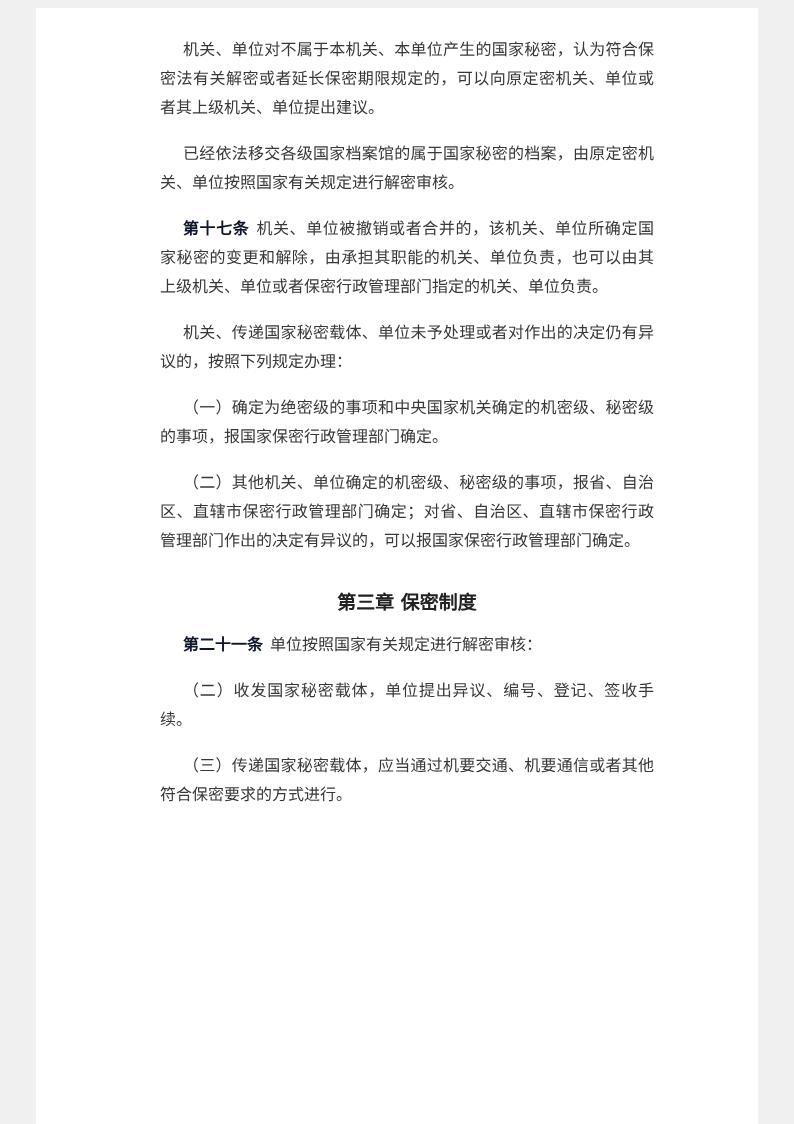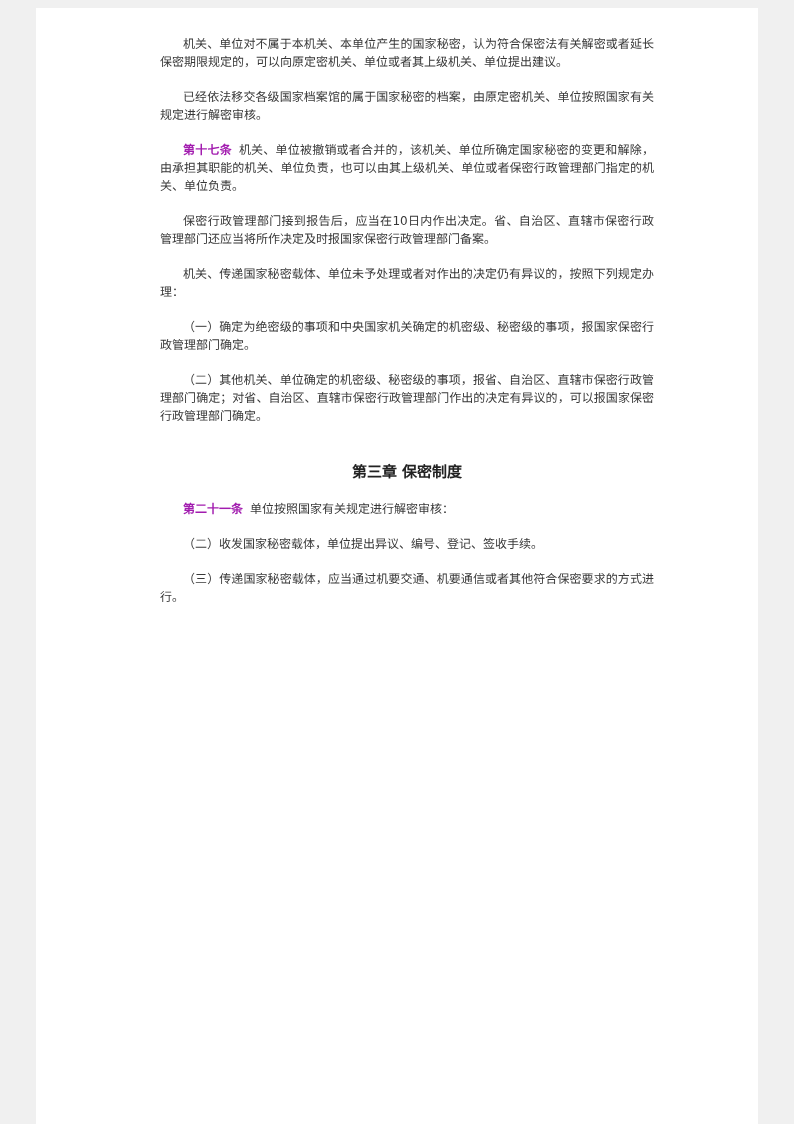--- a/index.html
+++ b/index.html
@@ -24,8 +24,8 @@
     padding: 27px 104px 60px 124px;
   }
   .para {
-    font-size: 12px;
-    line-height: 18px;
+    font-size: 16px;
+    line-height: 29px;
     color: #383838;
     text-align: justify;
     text-indent: 23px;

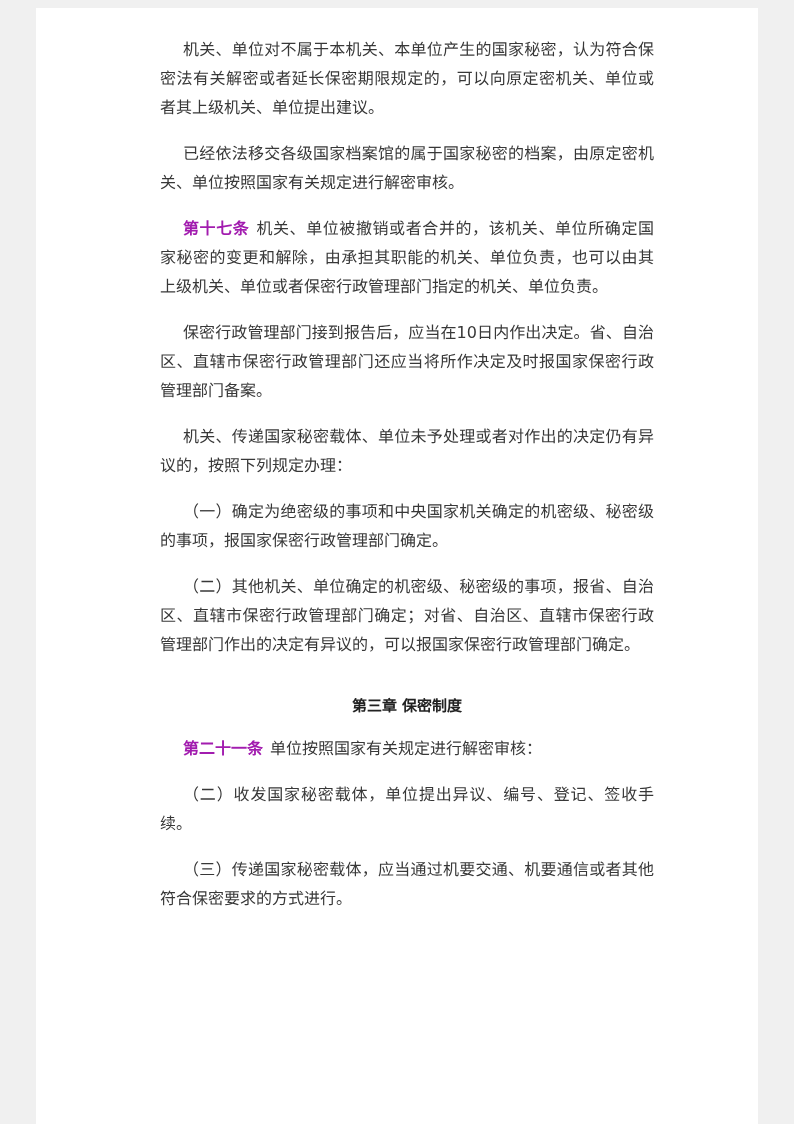--- a/index.html
+++ b/index.html
@@ -33,7 +33,7 @@
   }
   .para strong {
     font-weight: bold;
-    color: #a21caf;
+    color: #0f172a;
   }
   .para strong:not(:empty) {
     margin-right: 7px;

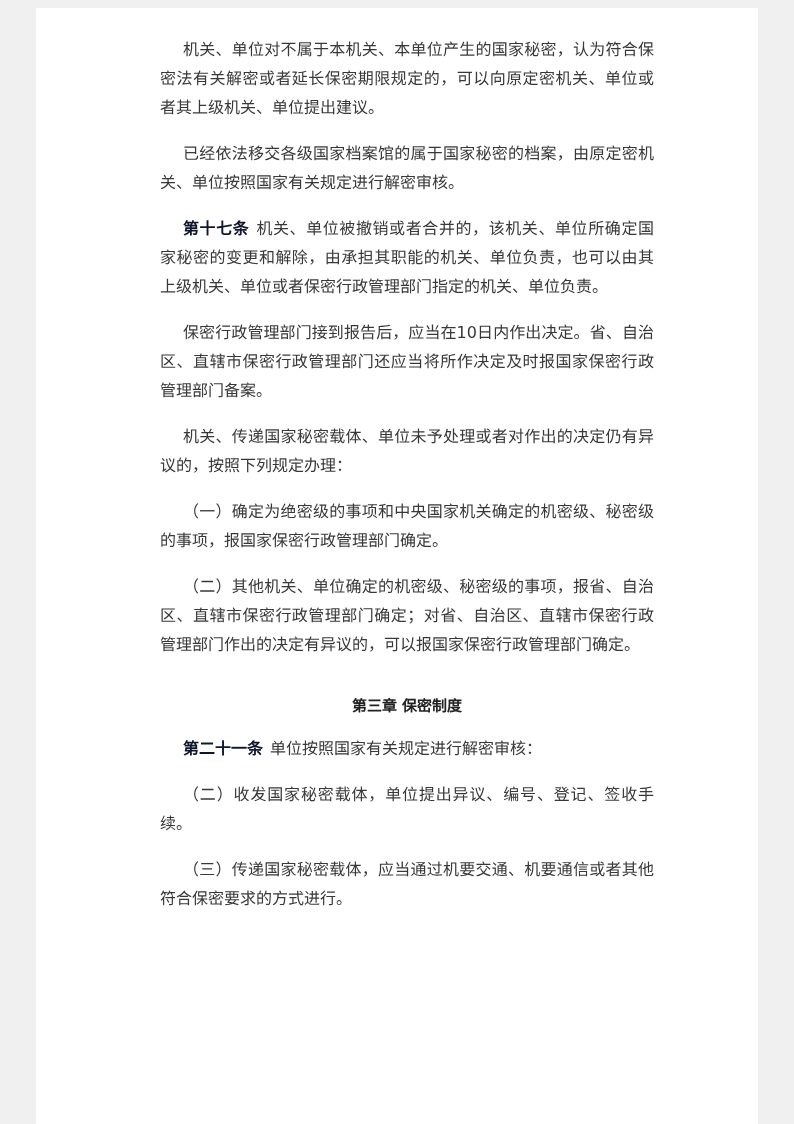--- a/index.html
+++ b/index.html
@@ -62,7 +62,6 @@
 
 
 
-    <p class="para"><strong></strong><span>保密行政管理部门接到报告后，应当在10日内作出决定。省、自治区、直辖市保密行政管理部门还应当将所作决定及时报国家保密行政管理部门备案。</span></p>
 
 
     <p class="para"><strong></strong><span>机关、传递国家秘密载体、单位未予处理或者对作出的决定仍有异议的，按照下列规定办理：</span></p>

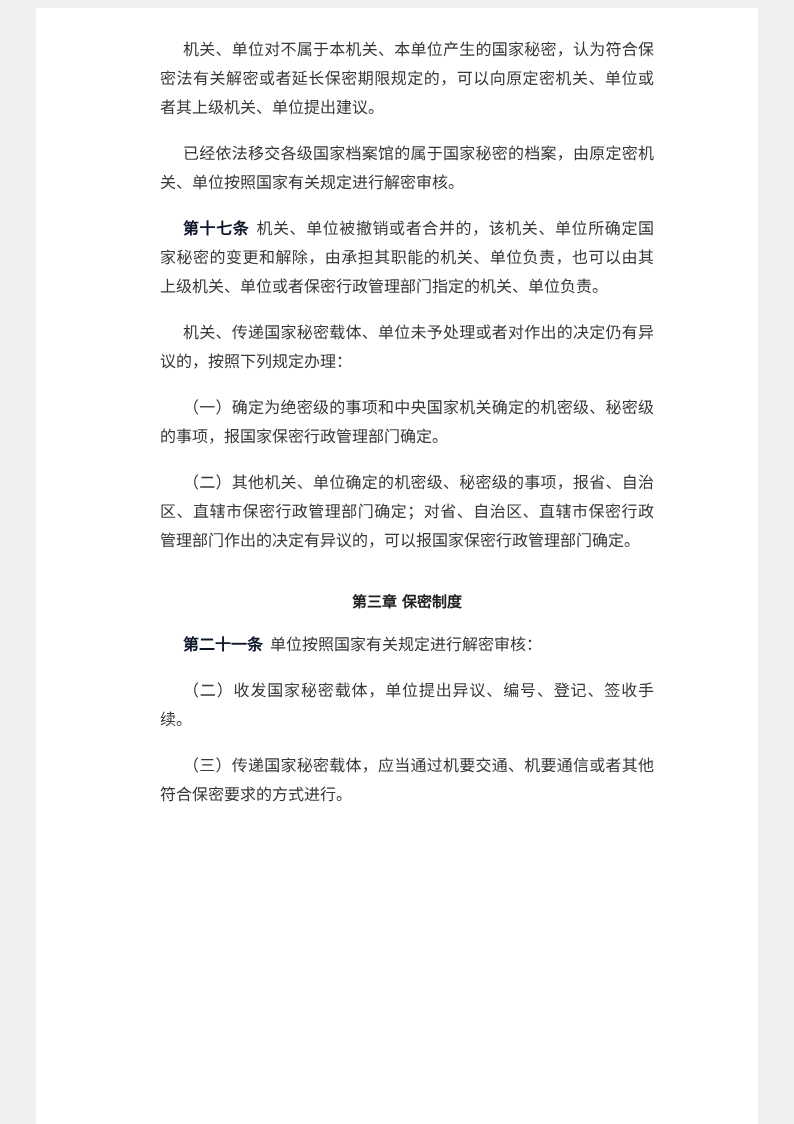--- a/index.html
+++ b/index.html
@@ -39,7 +39,7 @@
     margin-right: 7px;
   }
   .chapter-heading {
-    font-size: 15px;
+    font-size: 19px;
     line-height: 23px;
     font-weight: bold;
     color: #222222;

